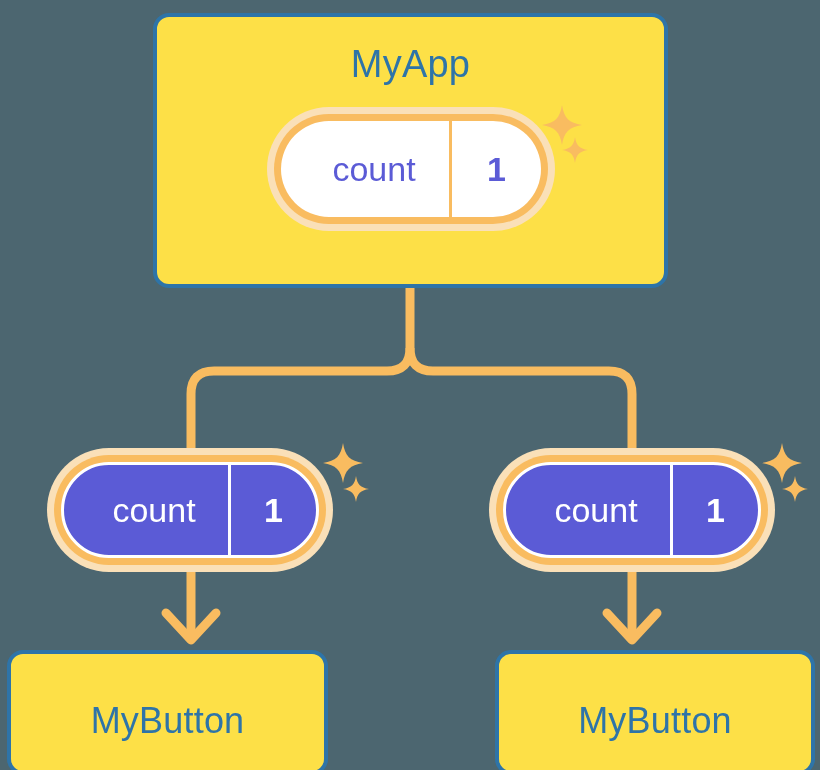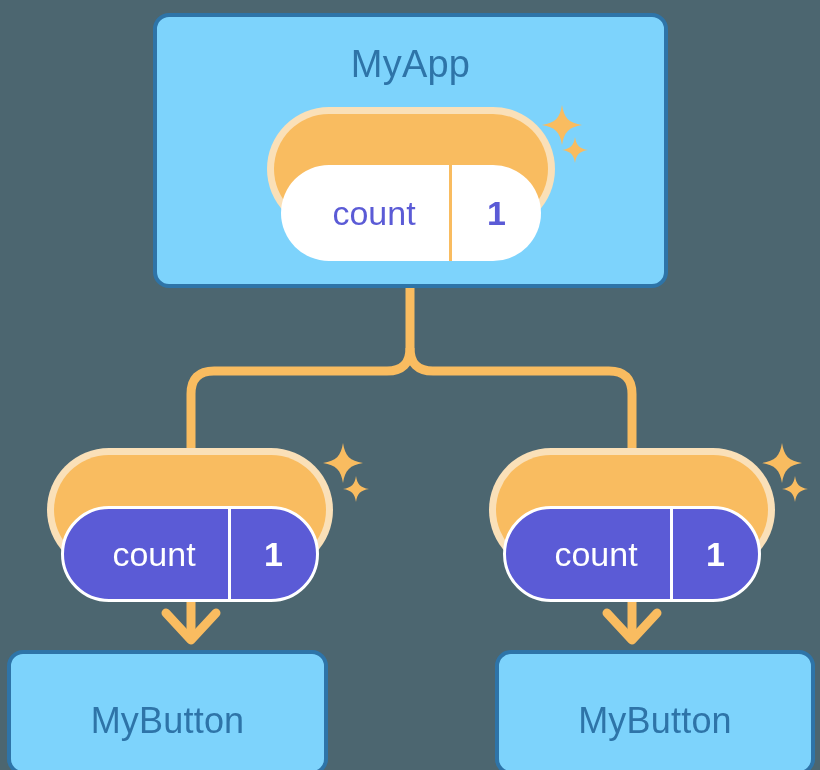--- a/index.html
+++ b/index.html
@@ -38,7 +38,7 @@
   
   .card {
     position: absolute;
-    background: #7dd3fc;
+    background: #fde047;
     border: 4px solid #2e74a8;
     border-radius: 16px;
     box-sizing: border-box;

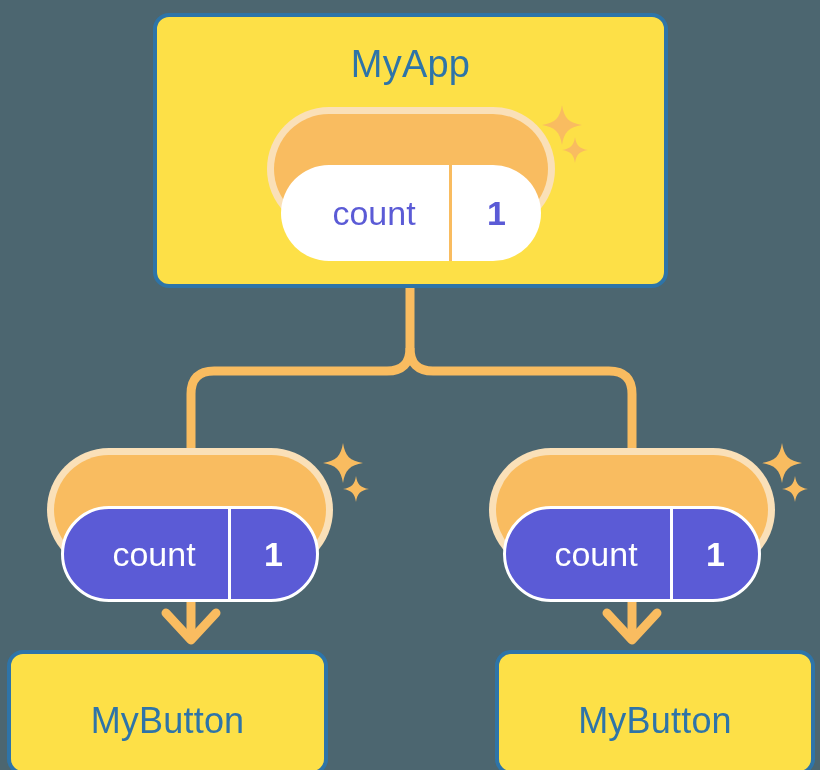--- a/index.html
+++ b/index.html
@@ -112,7 +112,6 @@
     display: flex;
     align-items: stretch;
     overflow: hidden;
-    margin-top: 44px;
   }
   .pill-cell {
     display: flex;

